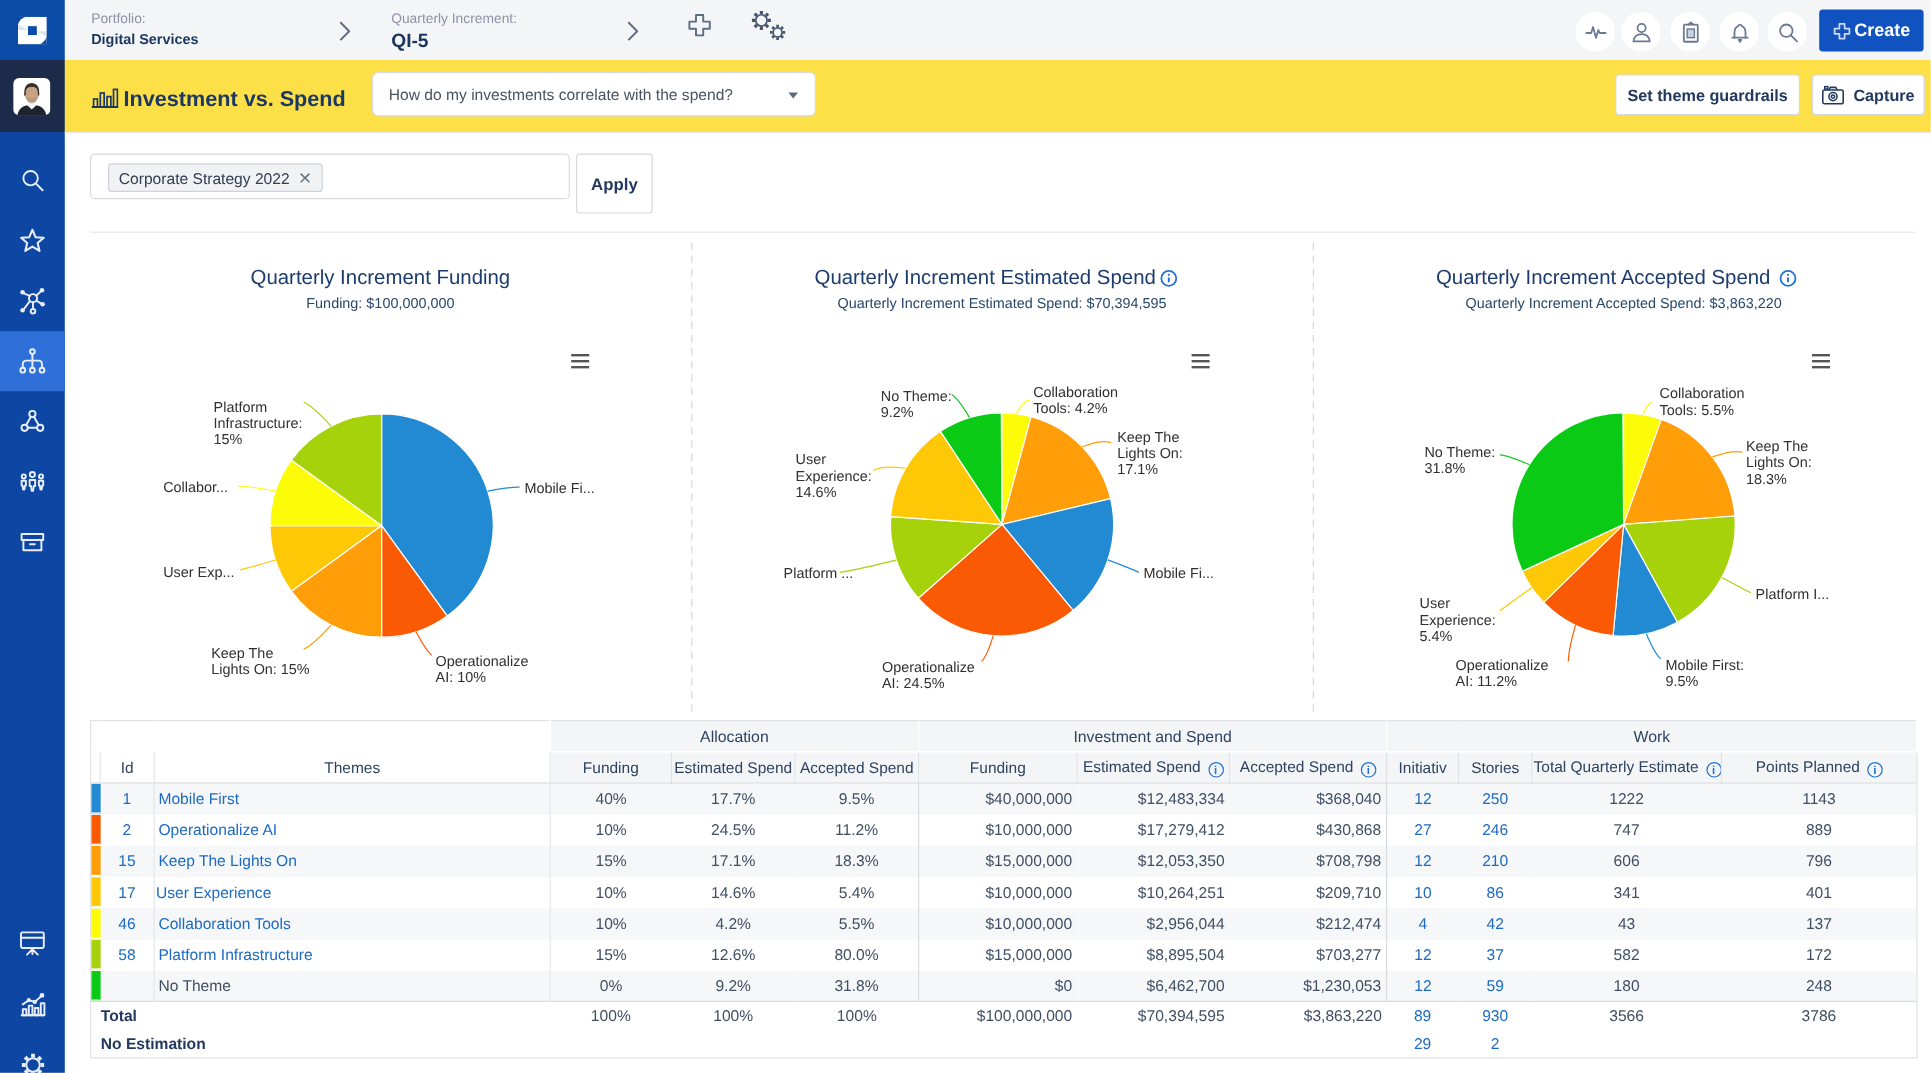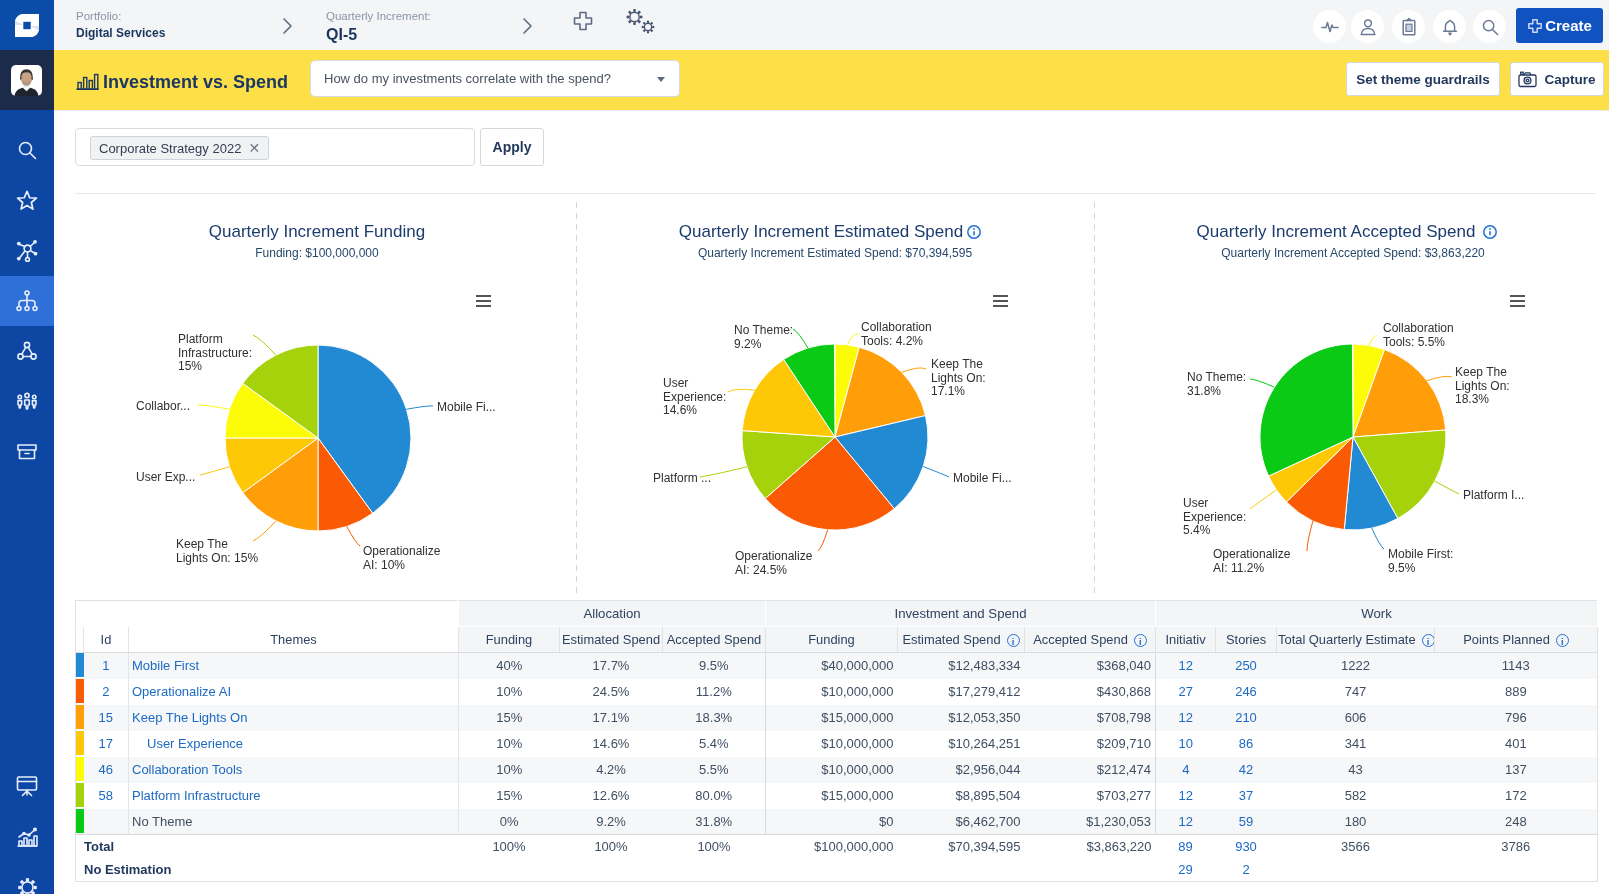--- a/index.html
+++ b/index.html
@@ -40,7 +40,7 @@
 #tag { position:absolute; left:14px; top:7px; height:24px; background:#f1f2f4; border:1px solid #cfd3d9;
   border-radius:3px; font-size:13px; color:#303e52; line-height:22px; padding:0 8px; }
 #tag .x { color:#6b7684; margin-left:7px; font-size:14px; }
-#applybtn { position:absolute; left:480px; top:128px; width:64px; height:38px; background:#fff;
+#applybtn { position:absolute; left:480px; top:128px; width:64px; height:50px; background:#fff;
   border:1px solid #d5d8dd; border-radius:3px; font-size:14px; font-weight:bold; color:#22385e;
   display:flex; align-items:center; justify-content:center; }
 #chartdiv { position:absolute; left:75px; top:193px; width:1521px; height:1px; background:#e8e9eb; }

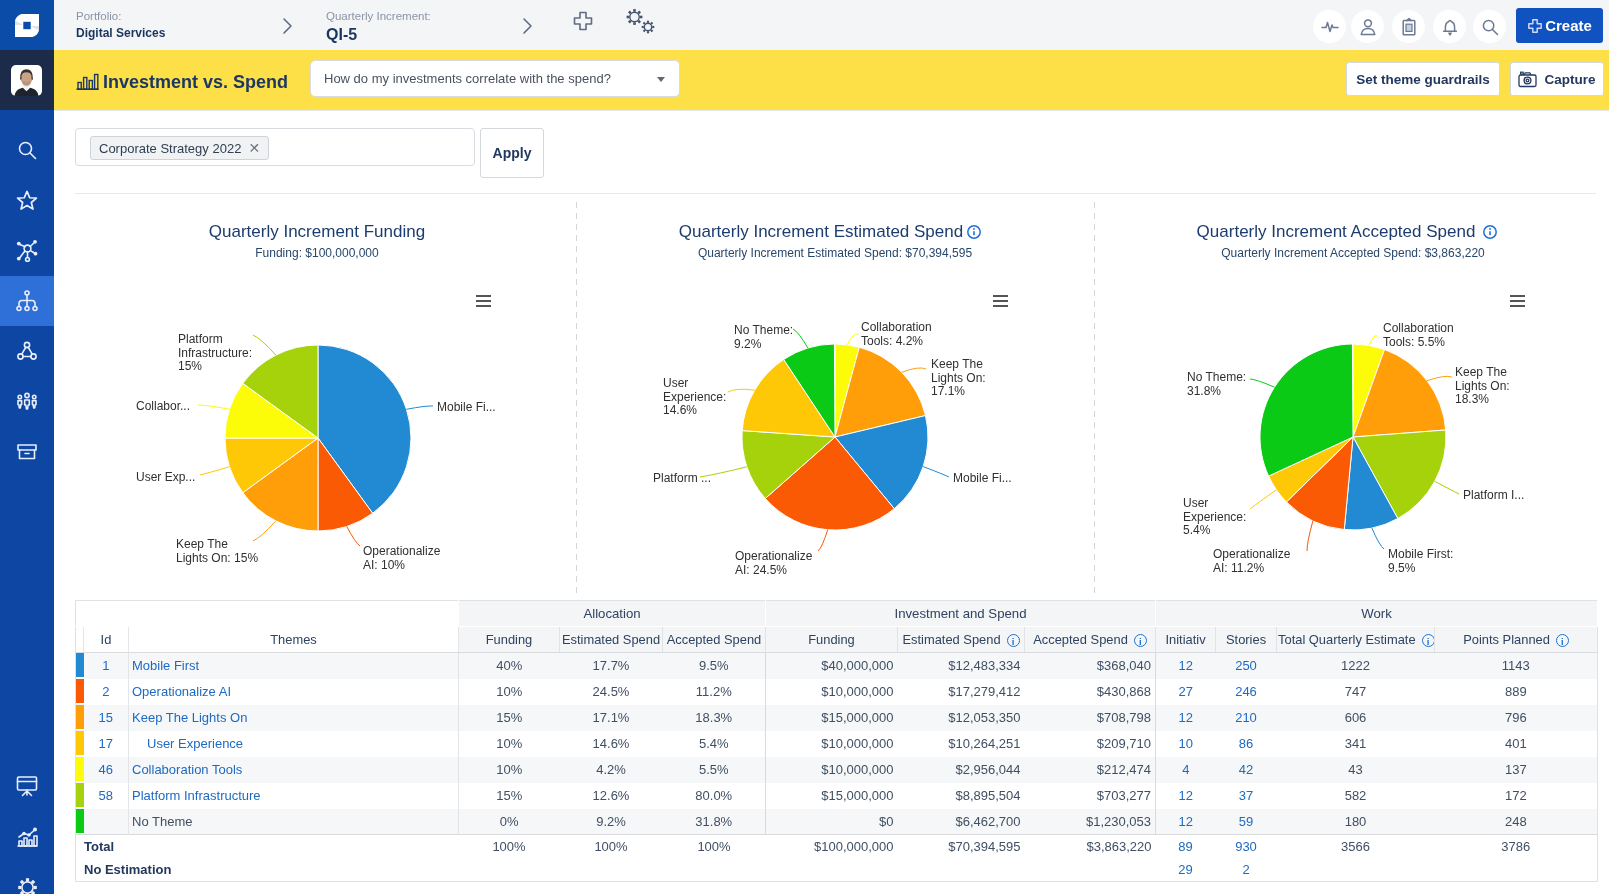--- a/index.html
+++ b/index.html
@@ -491,7 +491,7 @@
           <div class="chip" style="background:#fec806"></div>
         </td>
         <td class="num"><span class="link">17</span></td>
-        <td class="bl" style="padding-left:18px"><span class="link">User Experience</span></td>
+        <td class="bl" style="padding-left:1px"><span class="link">User Experience</span></td>
 <td class="num">10%</td>
         <td class="num">14.6%</td>
         <td class="num ge">5.4%</td>

